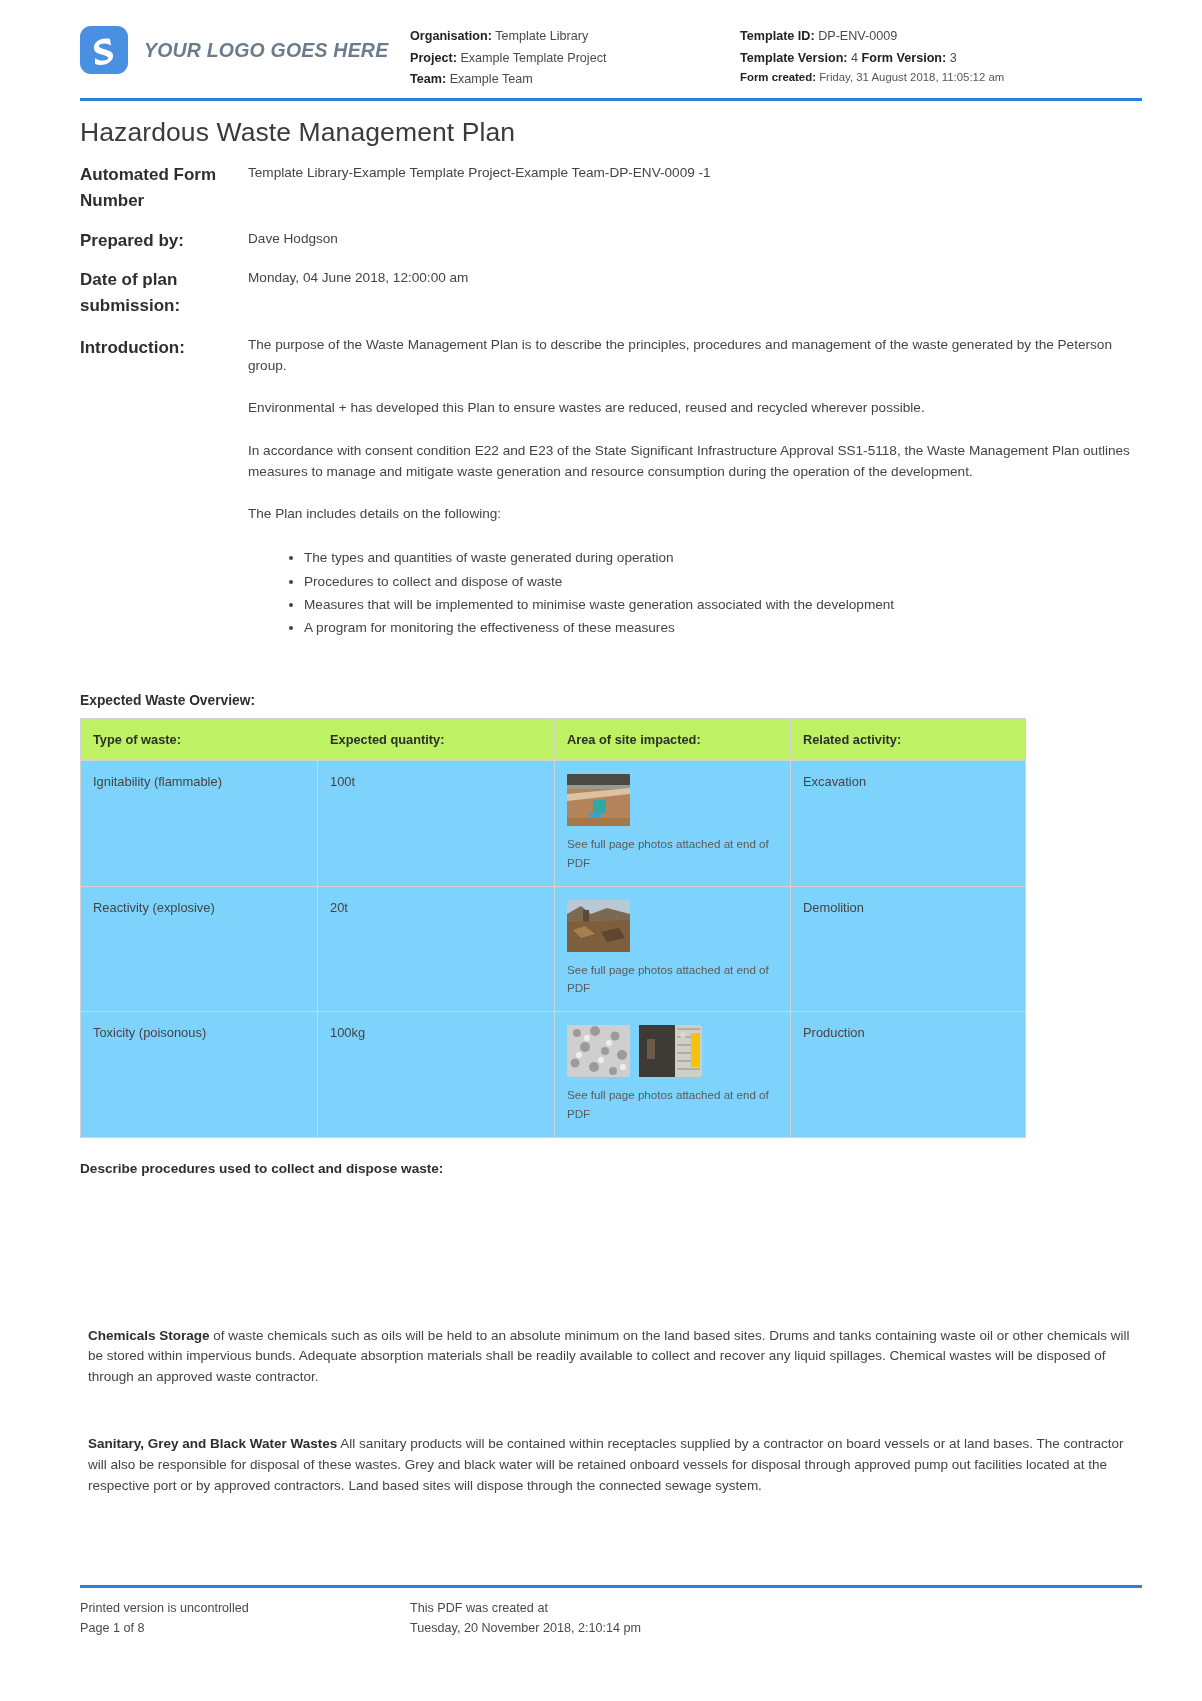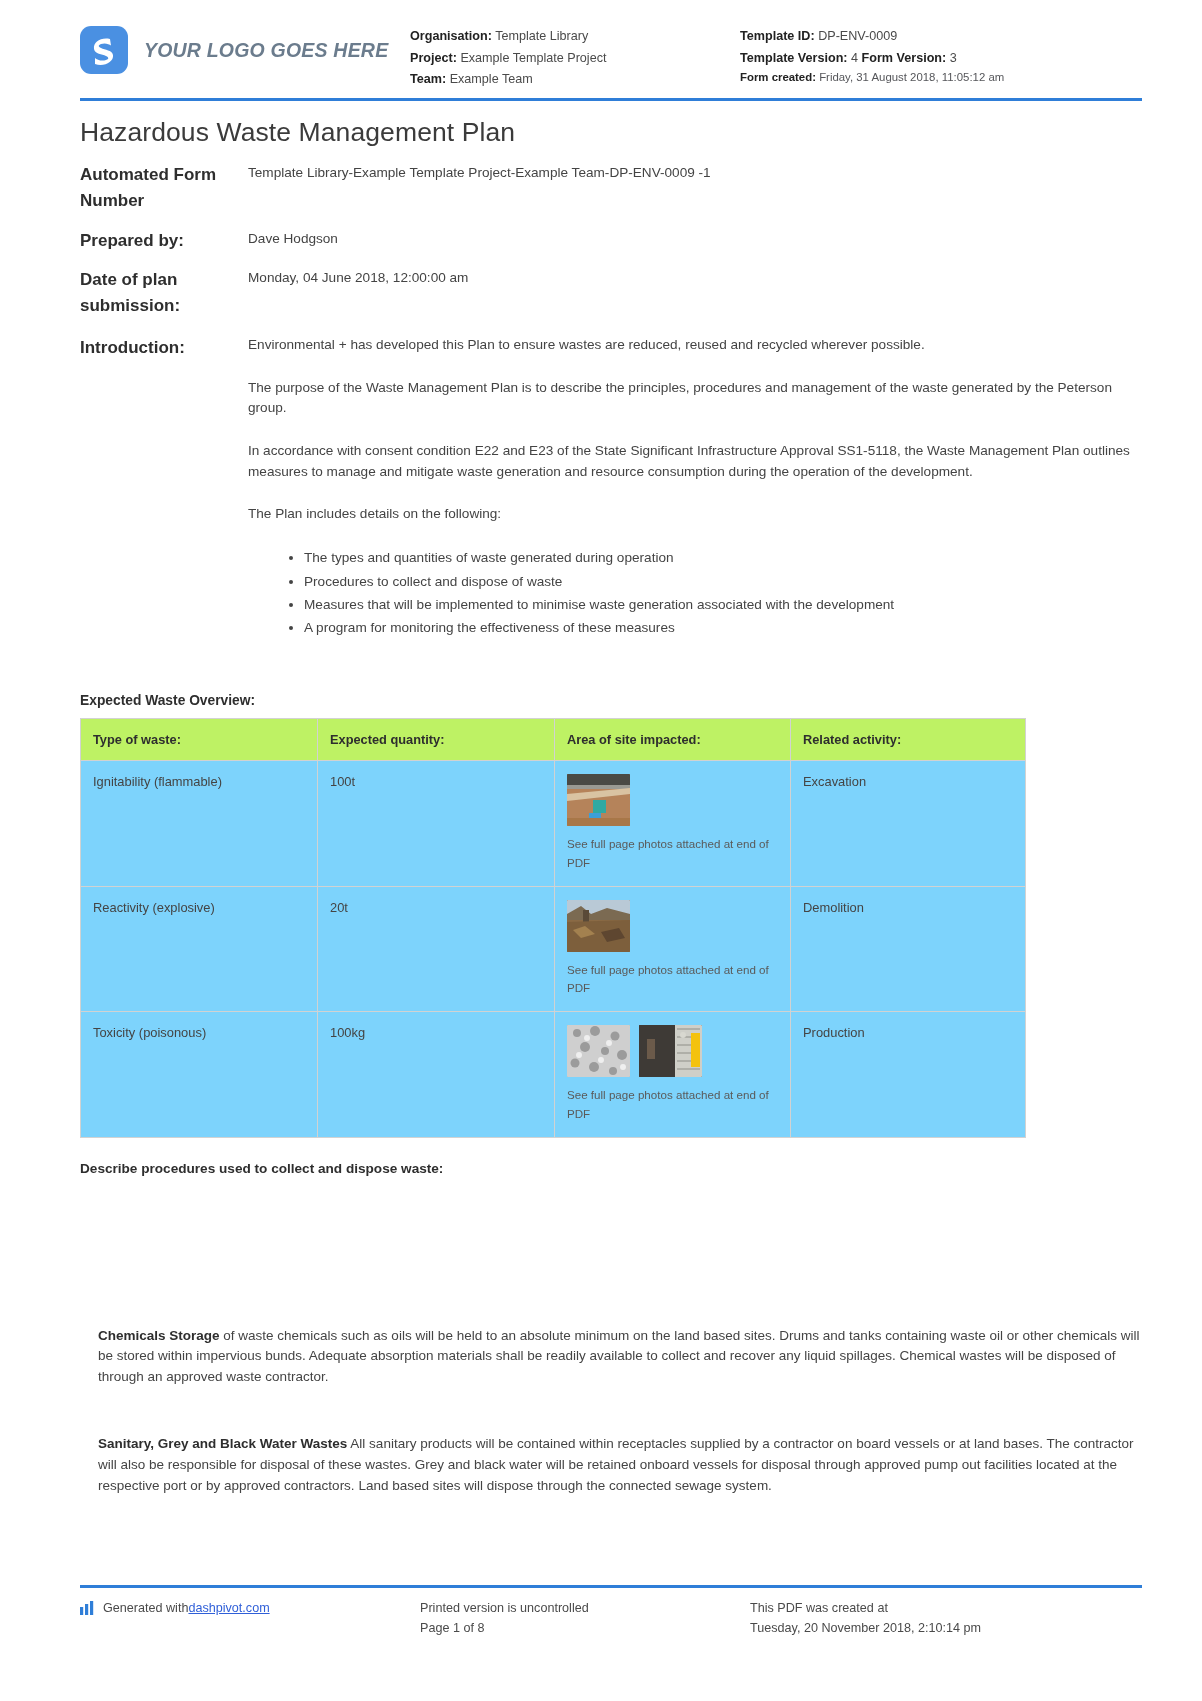--- a/index.html
+++ b/index.html
@@ -270,8 +270,8 @@
     <div class="field-row intro">
       <div class="field-label">Introduction:</div>
       <div class="field-value">
+        <p>The purpose of the Waste Management Plan is to describe the principles, procedures and management of the waste generated by the Peterson group.</p>
         <p>Environmental + has developed this Plan to ensure wastes are reduced, reused and recycled wherever possible.</p>
-        <p>The purpose of the Waste Management Plan is to describe the principles, procedures and management of the waste generated by the Peterson group.</p>
         <p>In accordance with consent condition E22 and E23 of the State Significant Infrastructure Approval SS1-5118, the Waste Management Plan outlines measures to manage and mitigate waste generation and resource consumption during the operation of the development.</p>
         <p>The Plan includes details on the following:</p>
         <ul class="plan-list">

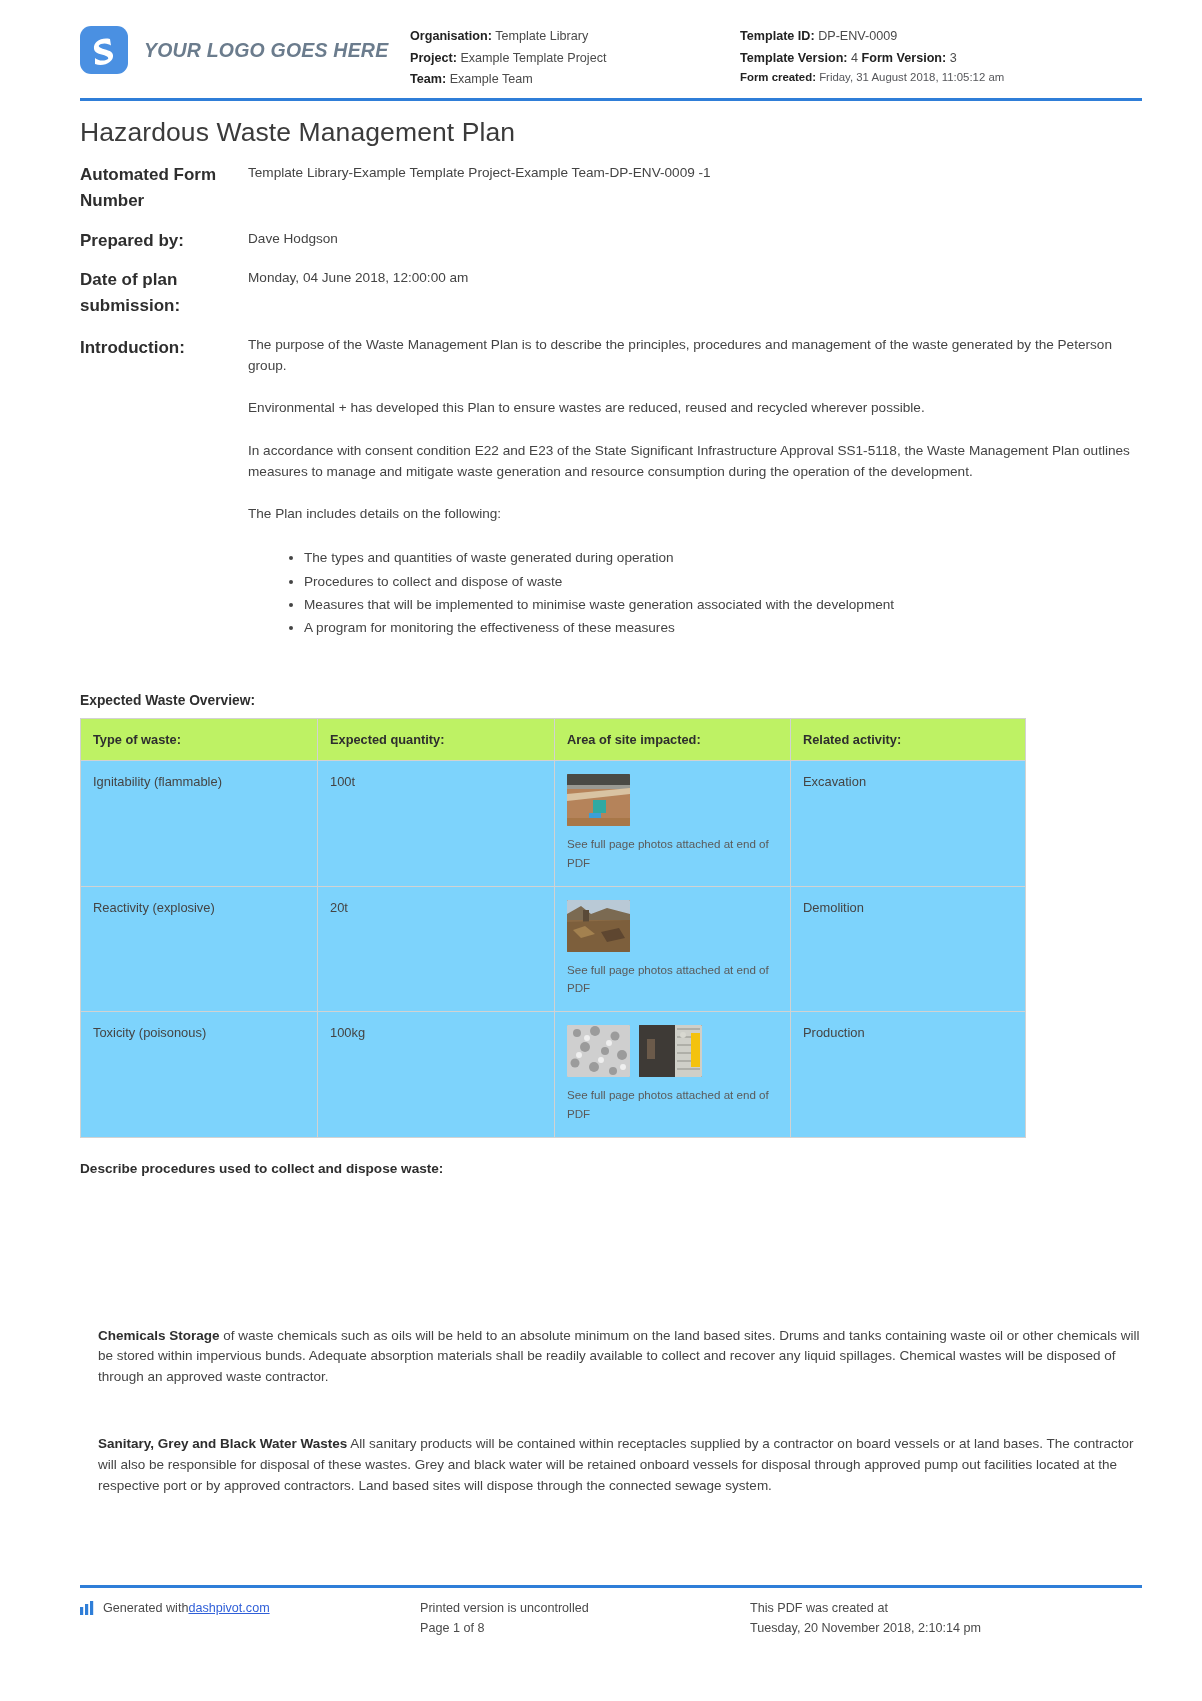--- a/index.html
+++ b/index.html
@@ -177,7 +177,7 @@
     line-height: 1.55;
   }
   .proc-body { flex: 1; font-size: 13.5px; color: #444; line-height: 1.54; }
-  .proc-body p { margin: 0 0 46px 18px; }
+  .proc-body p { margin: 0 0 46px 8px; }
   .proc-body p:last-child { margin-bottom: 0; }
   .proc-body b { font-weight: bold; color: #2e2e2e; }
 

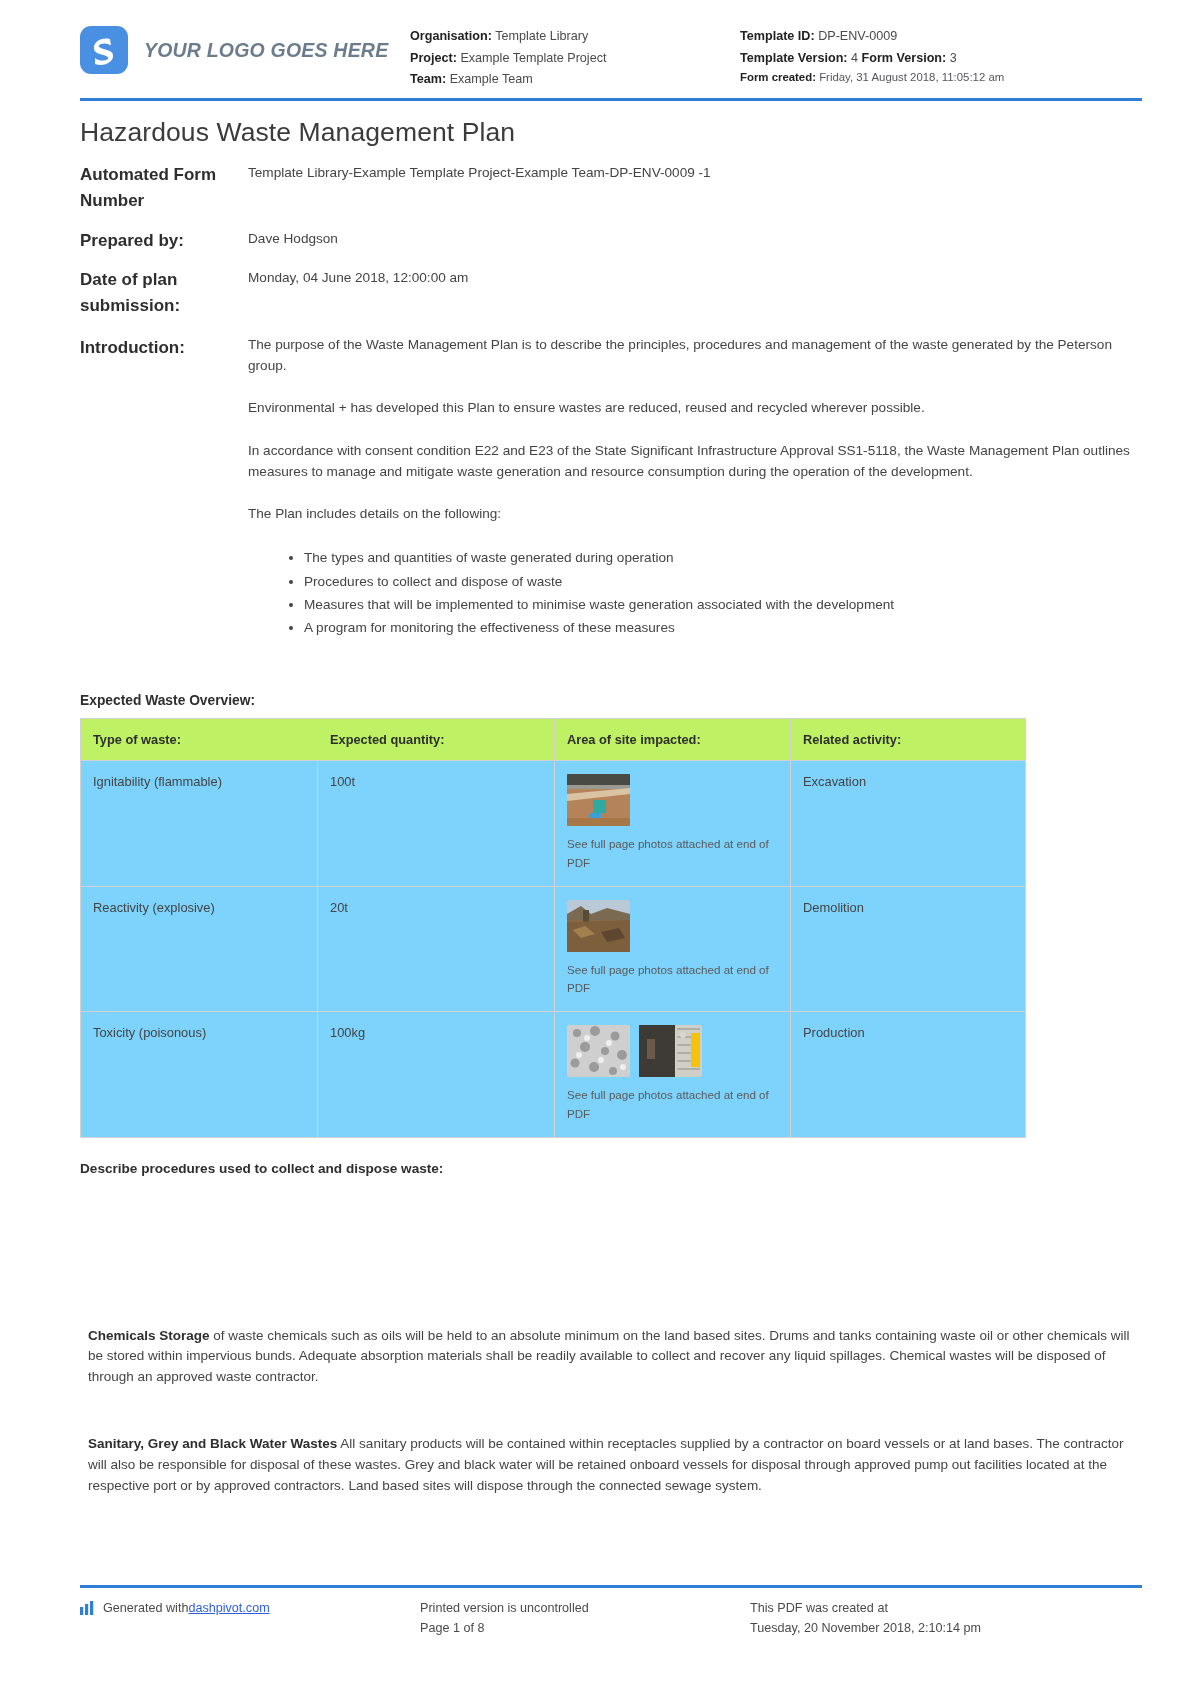--- a/index.html
+++ b/index.html
@@ -411,17 +411,6 @@
   <div class="footer">
     <div class="rule-bottom"></div>
     <div class="footer-cols">
-      <div class="fcol a">
-        <span class="bars-icon">
-          <svg width="16" height="14" viewBox="0 0 16 14" aria-hidden="true">
-            <rect x="0" y="6" width="3.2" height="8" fill="#2f7ed8"></rect>
-            <rect x="5" y="3" width="3.2" height="11" fill="#2f7ed8"></rect>
-            <rect x="10" y="0" width="3.2" height="14" fill="#2f7ed8"></rect>
-          </svg>
-        </span>
-        <span>Generated with </span>
-          <a class="dp-link" href="#">dashpivot.com</a>
-      </div>
       <div class="fcol b">
         <div>Printed version is uncontrolled</div>
         <div>Page 1 of 8</div>

